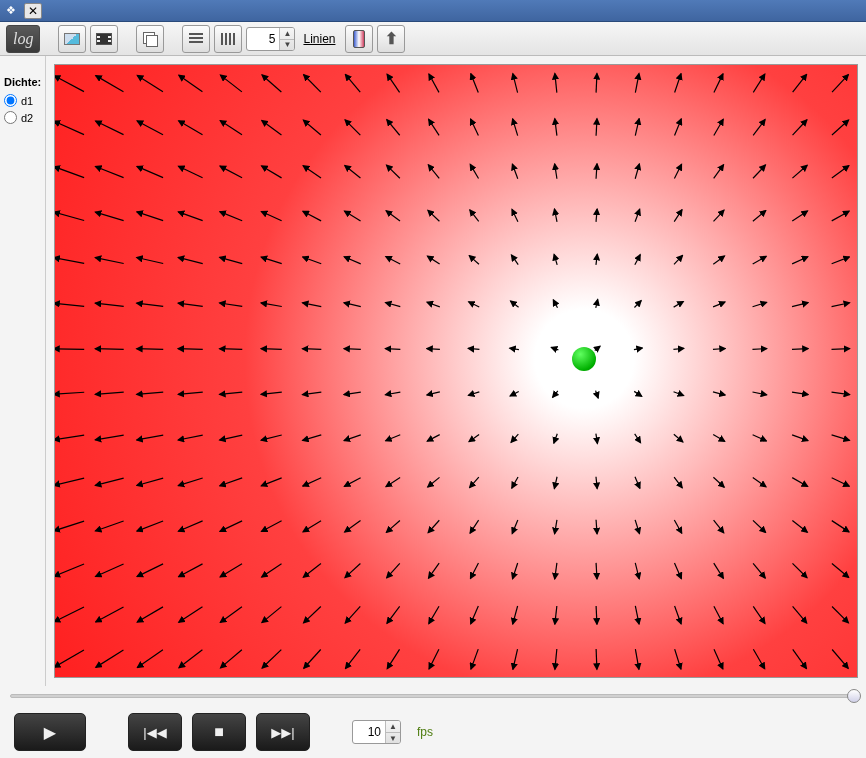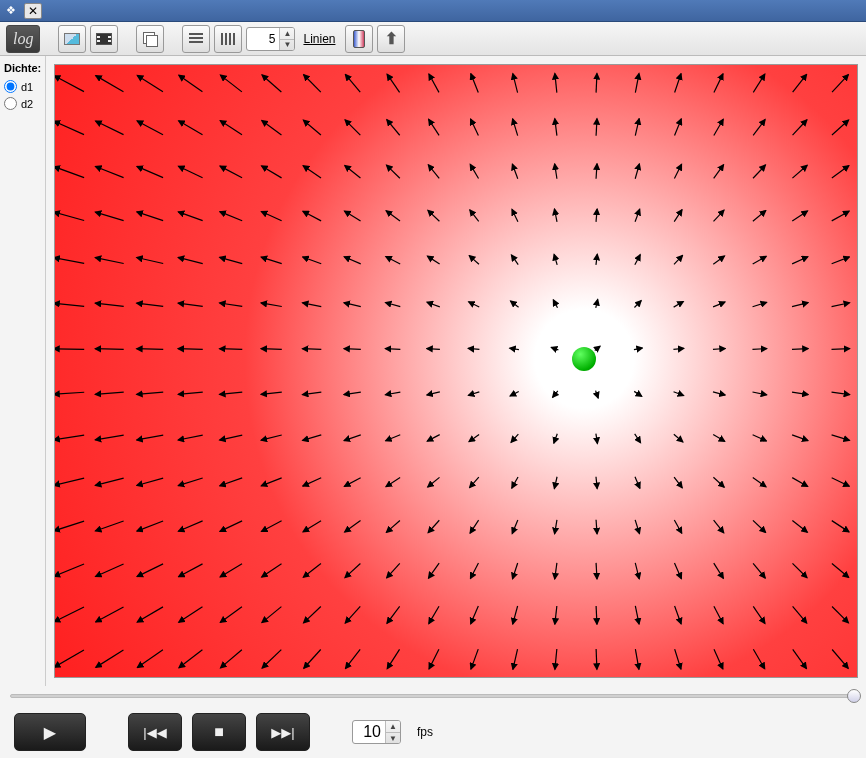--- a/index.html
+++ b/index.html
@@ -96,7 +96,7 @@
     width:46px;
     background:#f4f4f4;
     border-right:1px solid #ccc;
-    padding:6px 4px;
+    padding:20px 4px;
     font-size:11px;
   }
   .sidebar .hdr { font-weight:bold; margin-bottom:6px; }

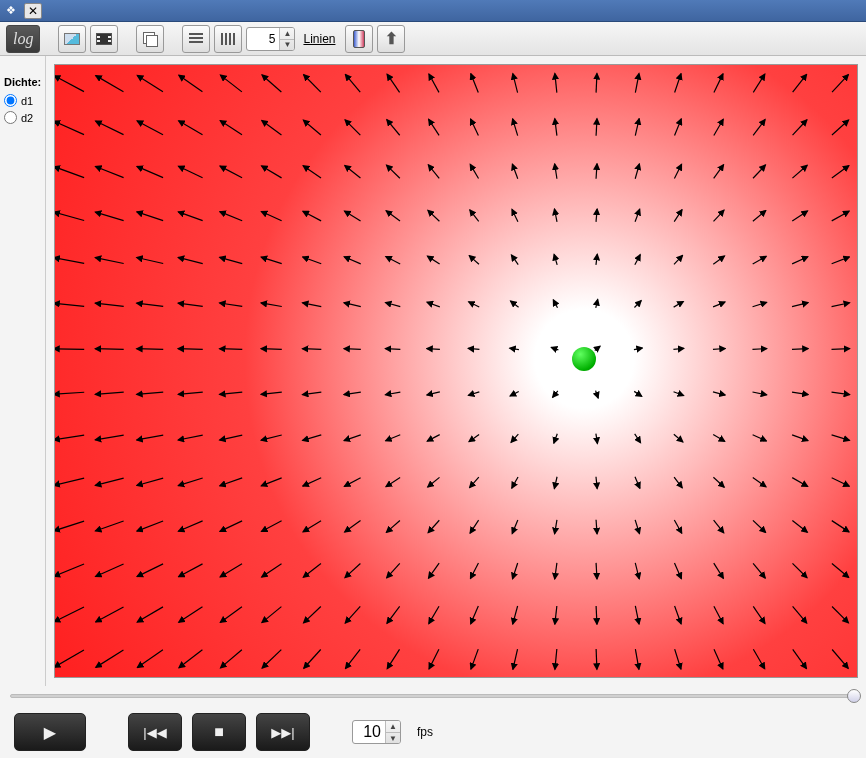--- a/index.html
+++ b/index.html
@@ -169,7 +169,7 @@
     background:#fff; height:24px; overflow:hidden;
   }
   .fps-box input {
-    width:32px; border:none; text-align:right; padding:0 4px; font-size:16px; outline:none;
+    width:32px; border:none; text-align:right; padding:0 4px; font-size:12px; outline:none;
   }
   .fps-box .spbtns {
     display:flex; flex-direction:column;

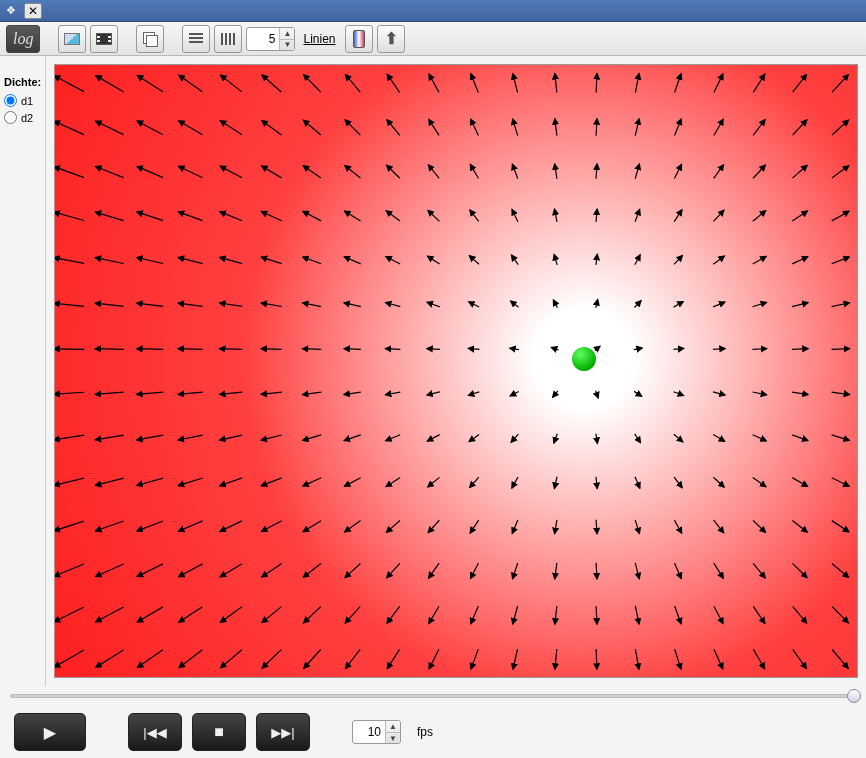--- a/index.html
+++ b/index.html
@@ -181,7 +181,7 @@
     display:flex; align-items:center; justify-content:center; color:#444;
   }
   .fps-box .spbtns div + div { border-top:1px solid #bbb; }
-  .fps-lbl { margin-left:6px; color:#000000; }
+  .fps-lbl { margin-left:6px; color:#4d7c0f; }
   
   .glyph { display:inline-block; }
   .img-icon {

